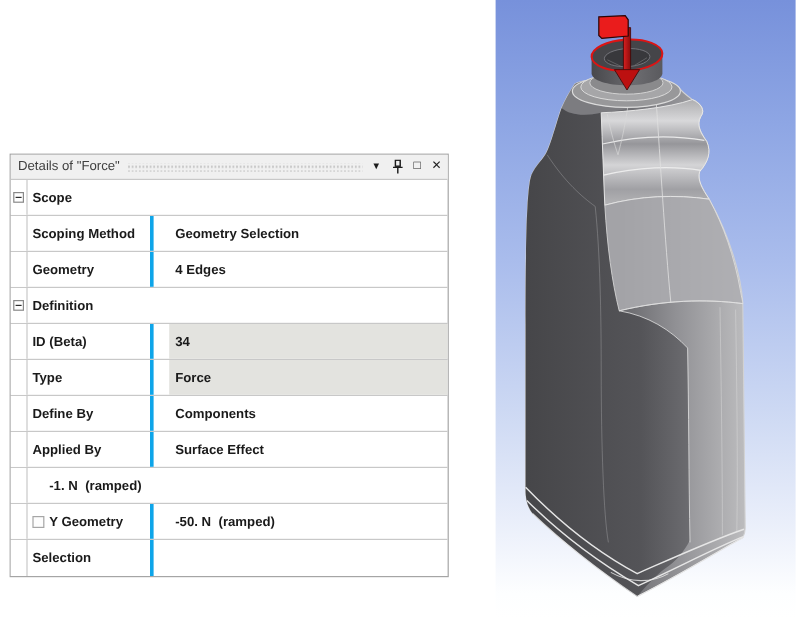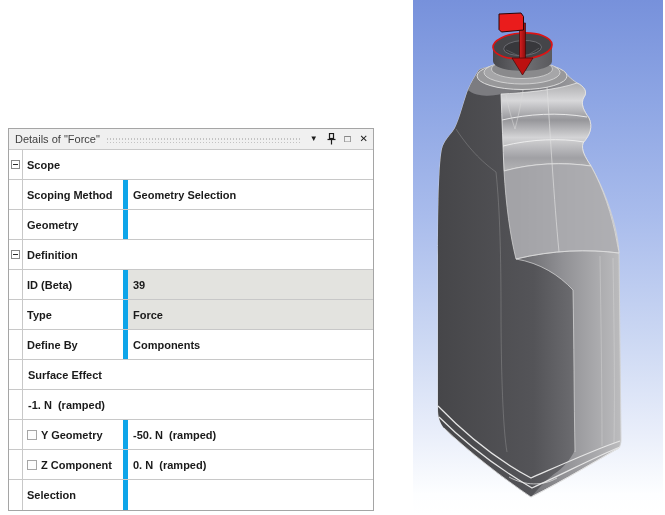--- a/index.html
+++ b/index.html
@@ -28,7 +28,7 @@
   .expander{position:relative;width:9px;height:9px;border:1px solid #898989;background:#fff;box-sizing:border-box;}
   .expander::after{content:"";position:absolute;left:1px;right:1px;top:50%;height:1px;margin-top:-0.5px;background:#2c2c2c;}
   .cell{display:flex;align-items:center;box-sizing:border-box;overflow:hidden;white-space:pre;}
-  .label-cell{width:105px;flex:0 0 105px;border-right:5px solid #0ea5e9;padding-left:4px;font-weight:bold;}
+  .label-cell{width:105px;flex:0 0 105px;border-right:3px solid #0ea5e9;padding-left:4px;font-weight:bold;}
   .value-cell{flex:1;padding-left:5px;font-weight:bold;}
   .value-cell.shaded{background:#e3e3df;}
   .section-cell{flex:1;padding-left:4px;font-weight:bold;}

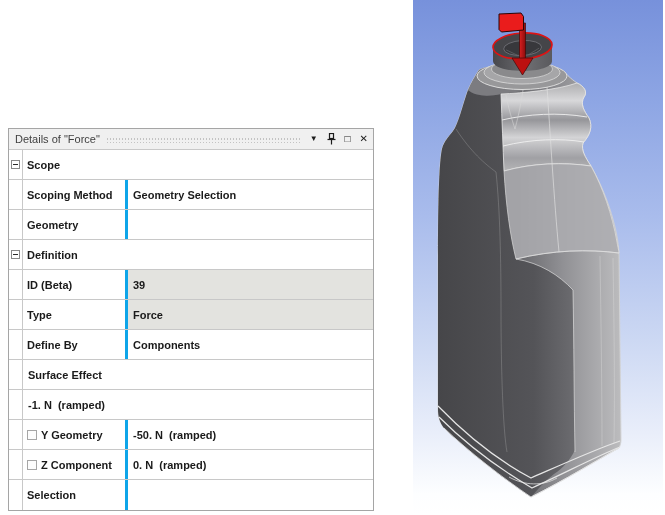--- a/index.html
+++ b/index.html
@@ -29,7 +29,7 @@
   .expander::after{content:"";position:absolute;left:1px;right:1px;top:50%;height:1px;margin-top:-0.5px;background:#2c2c2c;}
   .cell{display:flex;align-items:center;box-sizing:border-box;overflow:hidden;white-space:pre;}
   .label-cell{width:105px;flex:0 0 105px;border-right:3px solid #0ea5e9;padding-left:4px;font-weight:bold;}
-  .value-cell{flex:1;padding-left:5px;font-weight:bold;}
+  .value-cell{flex:1;padding-left:5px;font-weight:bold;margin-left:13px;}
   .value-cell.shaded{background:#e3e3df;}
   .section-cell{flex:1;padding-left:4px;font-weight:bold;}
   .checkbox{width:10px;height:10px;border:1px solid #a6a6a6;background:#fdfdfd;

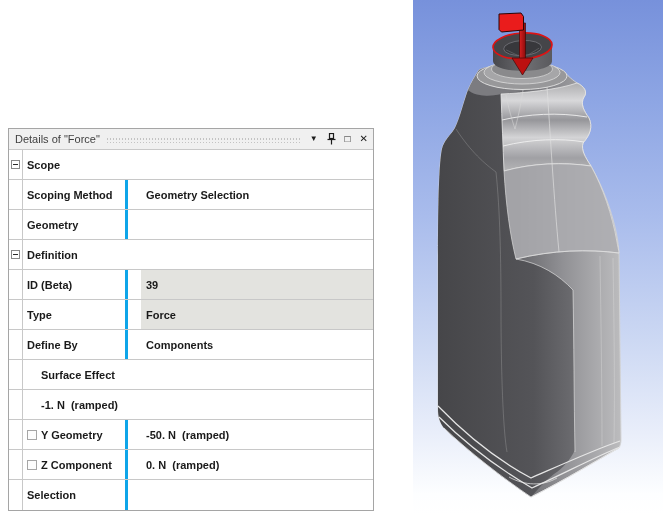--- a/index.html
+++ b/index.html
@@ -82,6 +82,7 @@
       <div class="row">
         <div class="gutter"></div>
         <div class="cell label-cell">Geometry</div>
+        <div class="cell value-cell">4 Edges</div>
       </div>
 
       <div class="row">

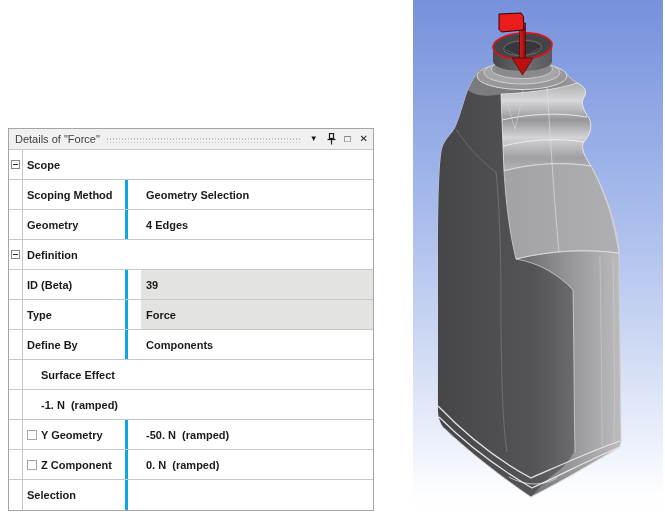--- a/index.html
+++ b/index.html
@@ -95,7 +95,7 @@
       <div class="row">
         <div class="gutter"></div>
         <div class="cell label-cell">ID (Beta)</div>
-        <div class="cell value-cell shaded">39</div>
+        <div class="cell value-cell shaded">34</div>
       </div>
 
       <div class="row">

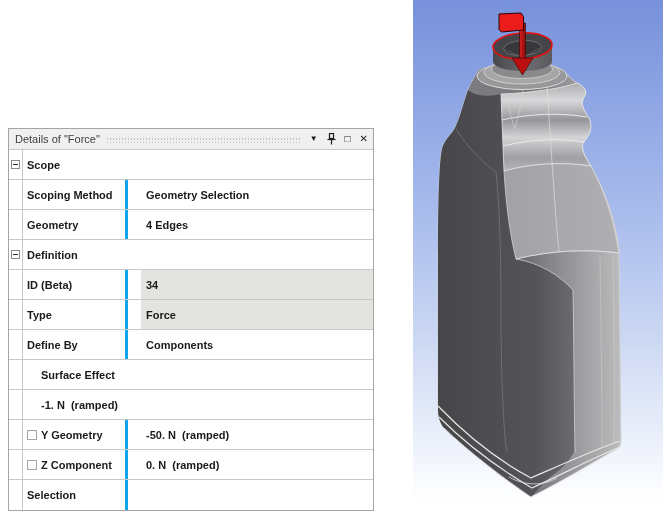--- a/index.html
+++ b/index.html
@@ -112,6 +112,7 @@
 
       <div class="row">
         <div class="gutter"></div>
+        <div class="cell label-cell">Applied By</div>
         <div class="cell value-cell">Surface Effect</div>
       </div>
 

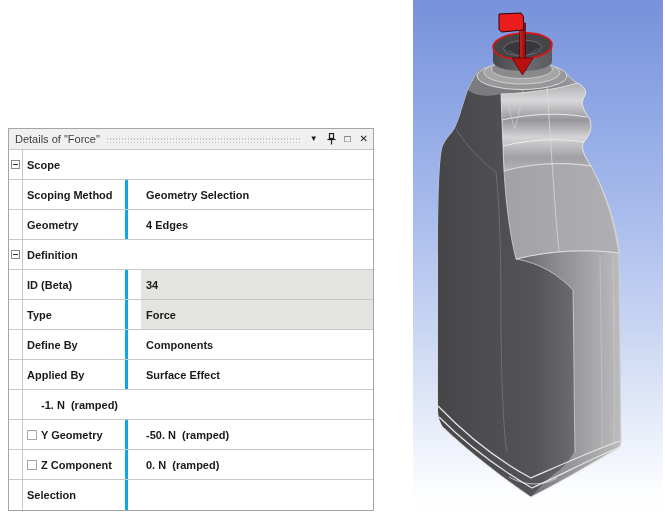--- a/index.html
+++ b/index.html
@@ -131,14 +131,6 @@
         <div class="cell value-cell">-50. N  (ramped)</div>
       </div>
 
-      <div class="row">
-        <div class="gutter"></div>
-        <div class="cell label-cell">
-          <span class="checkbox"></span>
-          <span>Z Component</span>
-        </div>
-        <div class="cell value-cell">0. N  (ramped)</div>
-      </div>
 
       <div class="row">
         <div class="gutter"></div>

